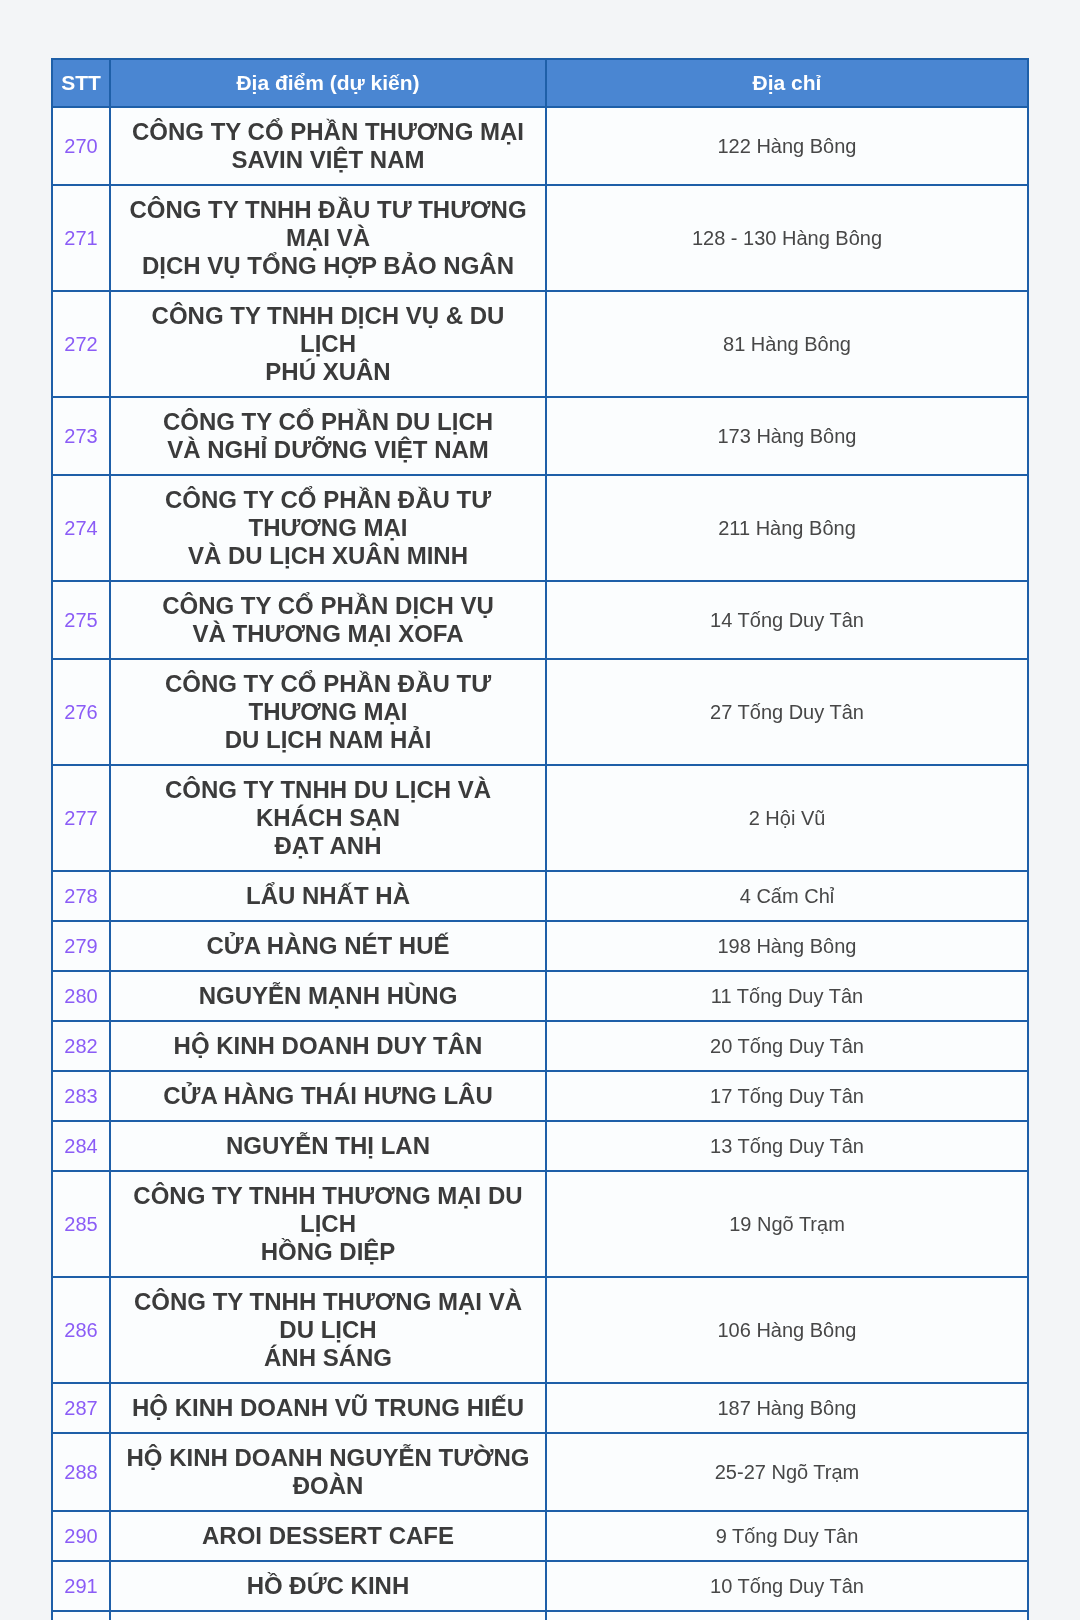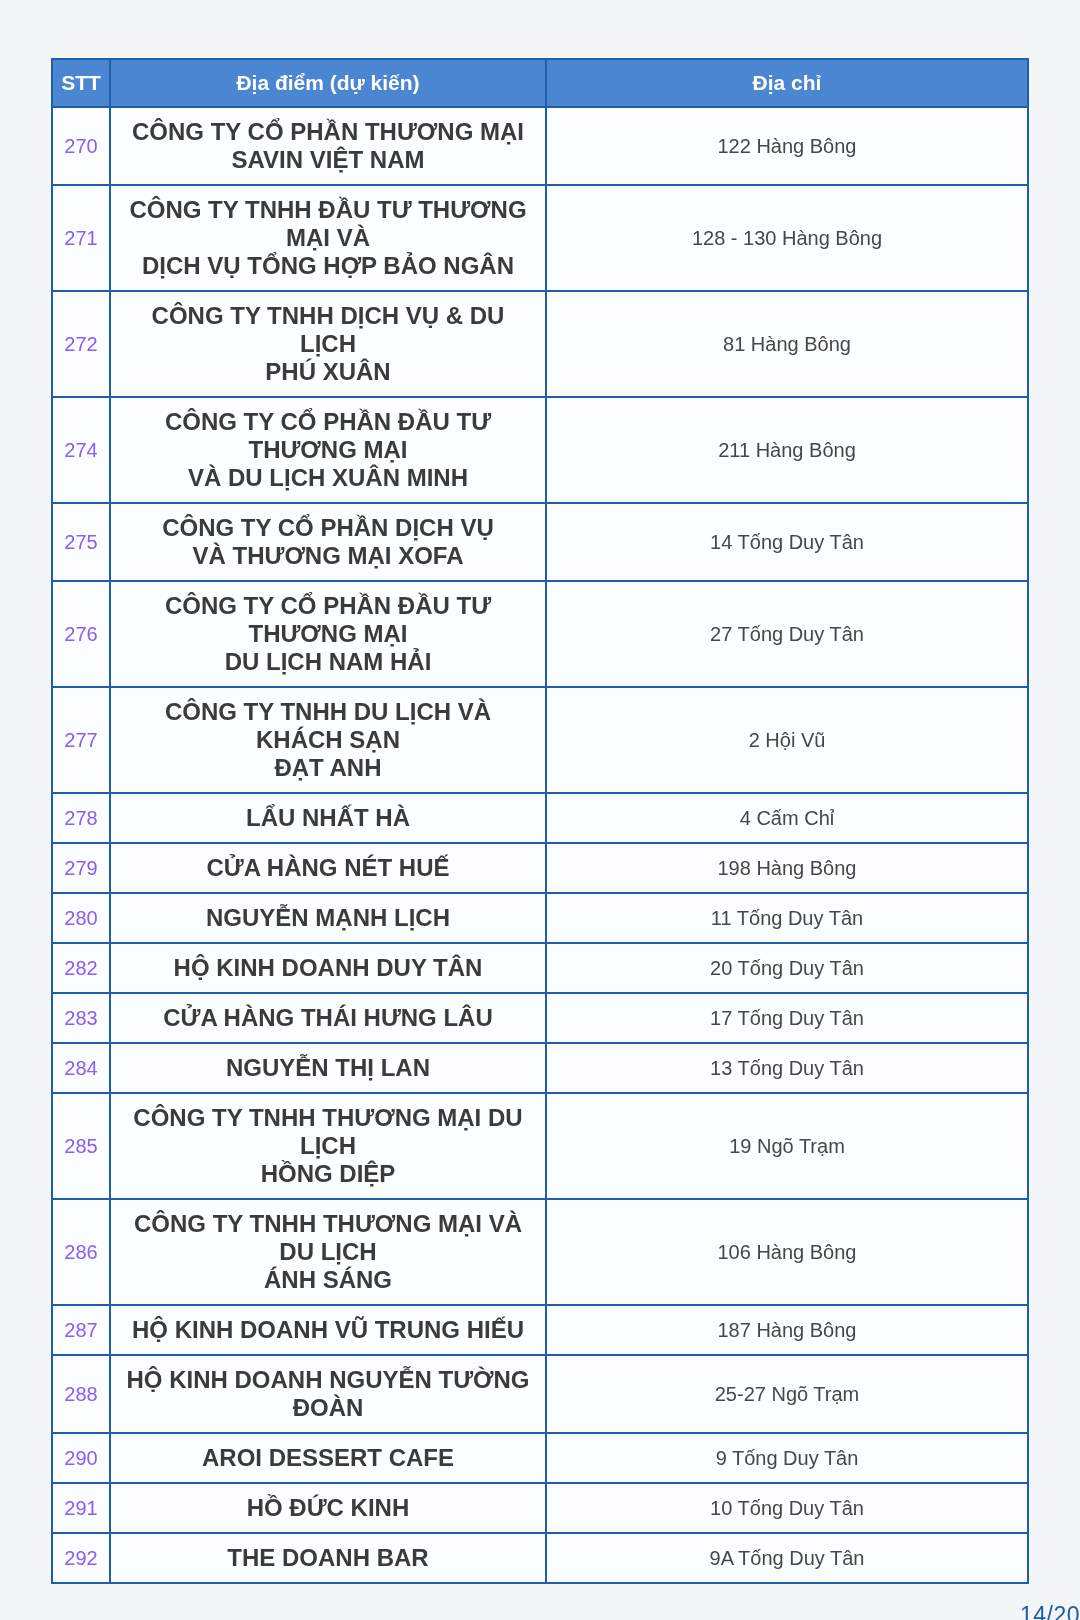--- a/index.html
+++ b/index.html
@@ -104,6 +104,12 @@
           <td class="col-address">81 Hàng Bông</td>
         </tr>
         <tr>
+          <td class="col-stt">273</td>
+          <td class="col-name">CÔNG TY CỔ PHẦN DU LỊCH
+VÀ NGHỈ DƯỠNG VIỆT NAM</td>
+          <td class="col-address">173 Hàng Bông</td>
+        </tr>
+        <tr>
           <td class="col-stt">274</td>
           <td class="col-name">CÔNG TY CỔ PHẦN ĐẦU TƯ THƯƠNG MẠI
 VÀ DU LỊCH XUÂN MINH</td>

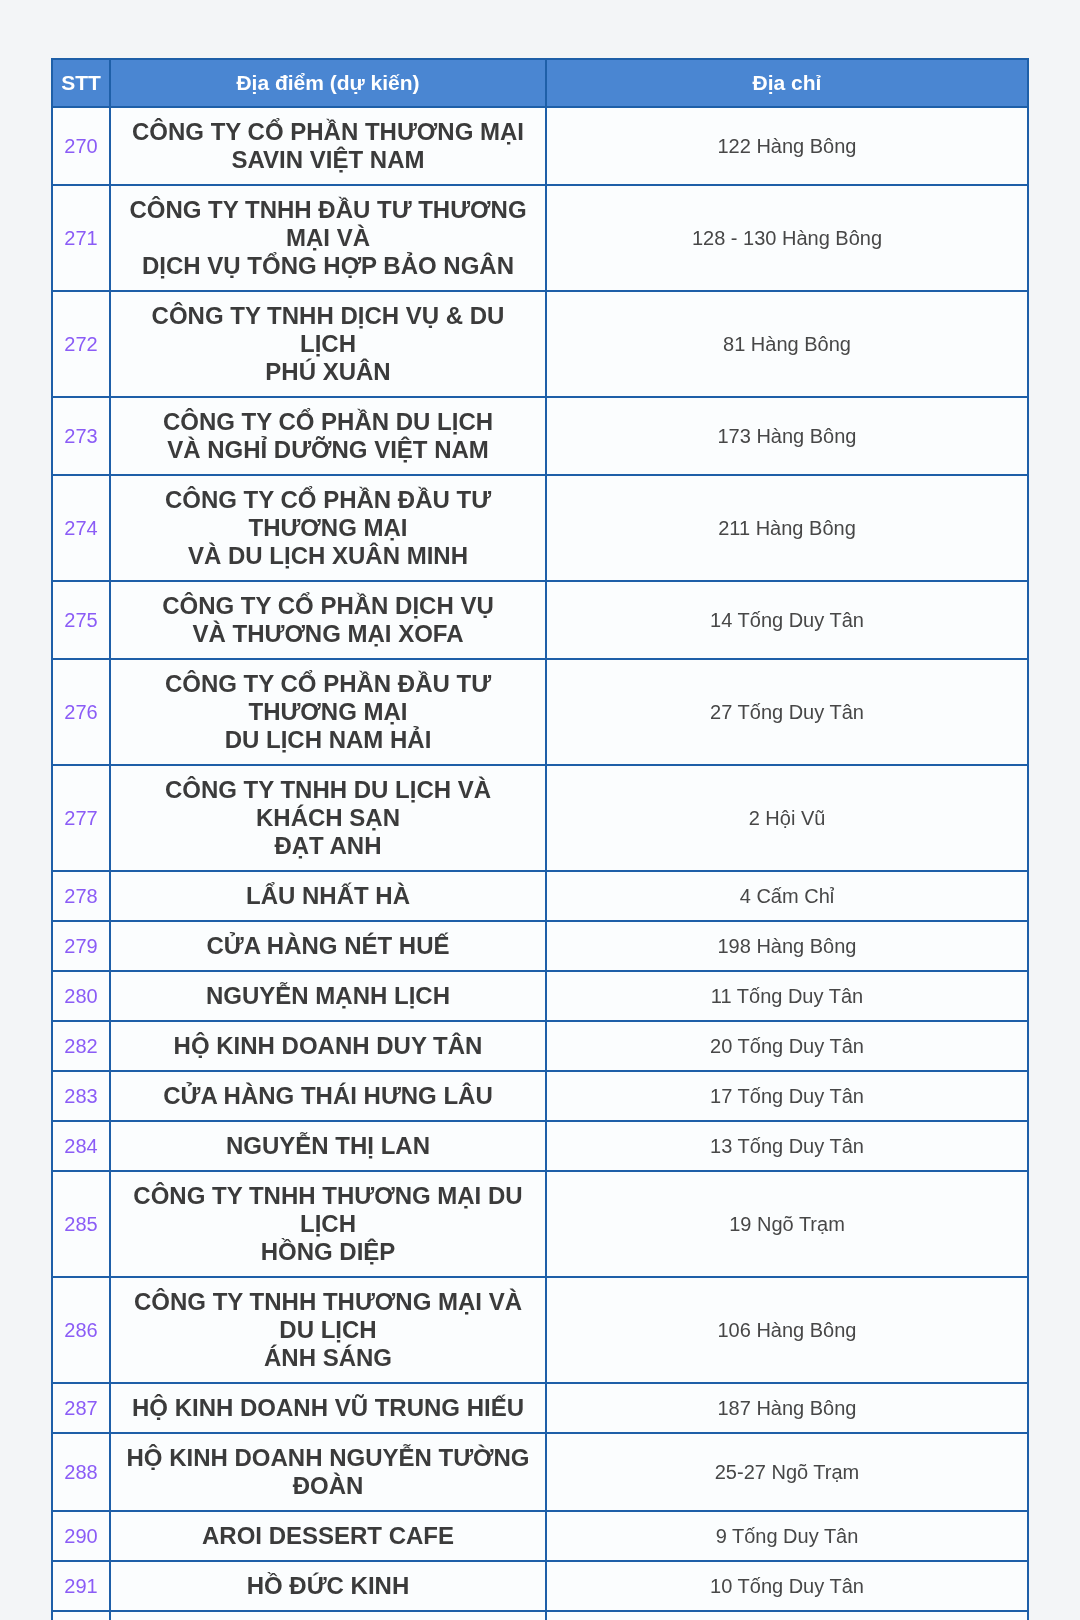--- a/index.html
+++ b/index.html
@@ -145,7 +145,7 @@
         </tr>
         <tr>
           <td class="col-stt">280</td>
-          <td class="col-name">NGUYỄN MẠNH LỊCH</td>
+          <td class="col-name">NGUYỄN MẠNH HÙNG</td>
           <td class="col-address">11 Tống Duy Tân</td>
         </tr>
         <tr>

